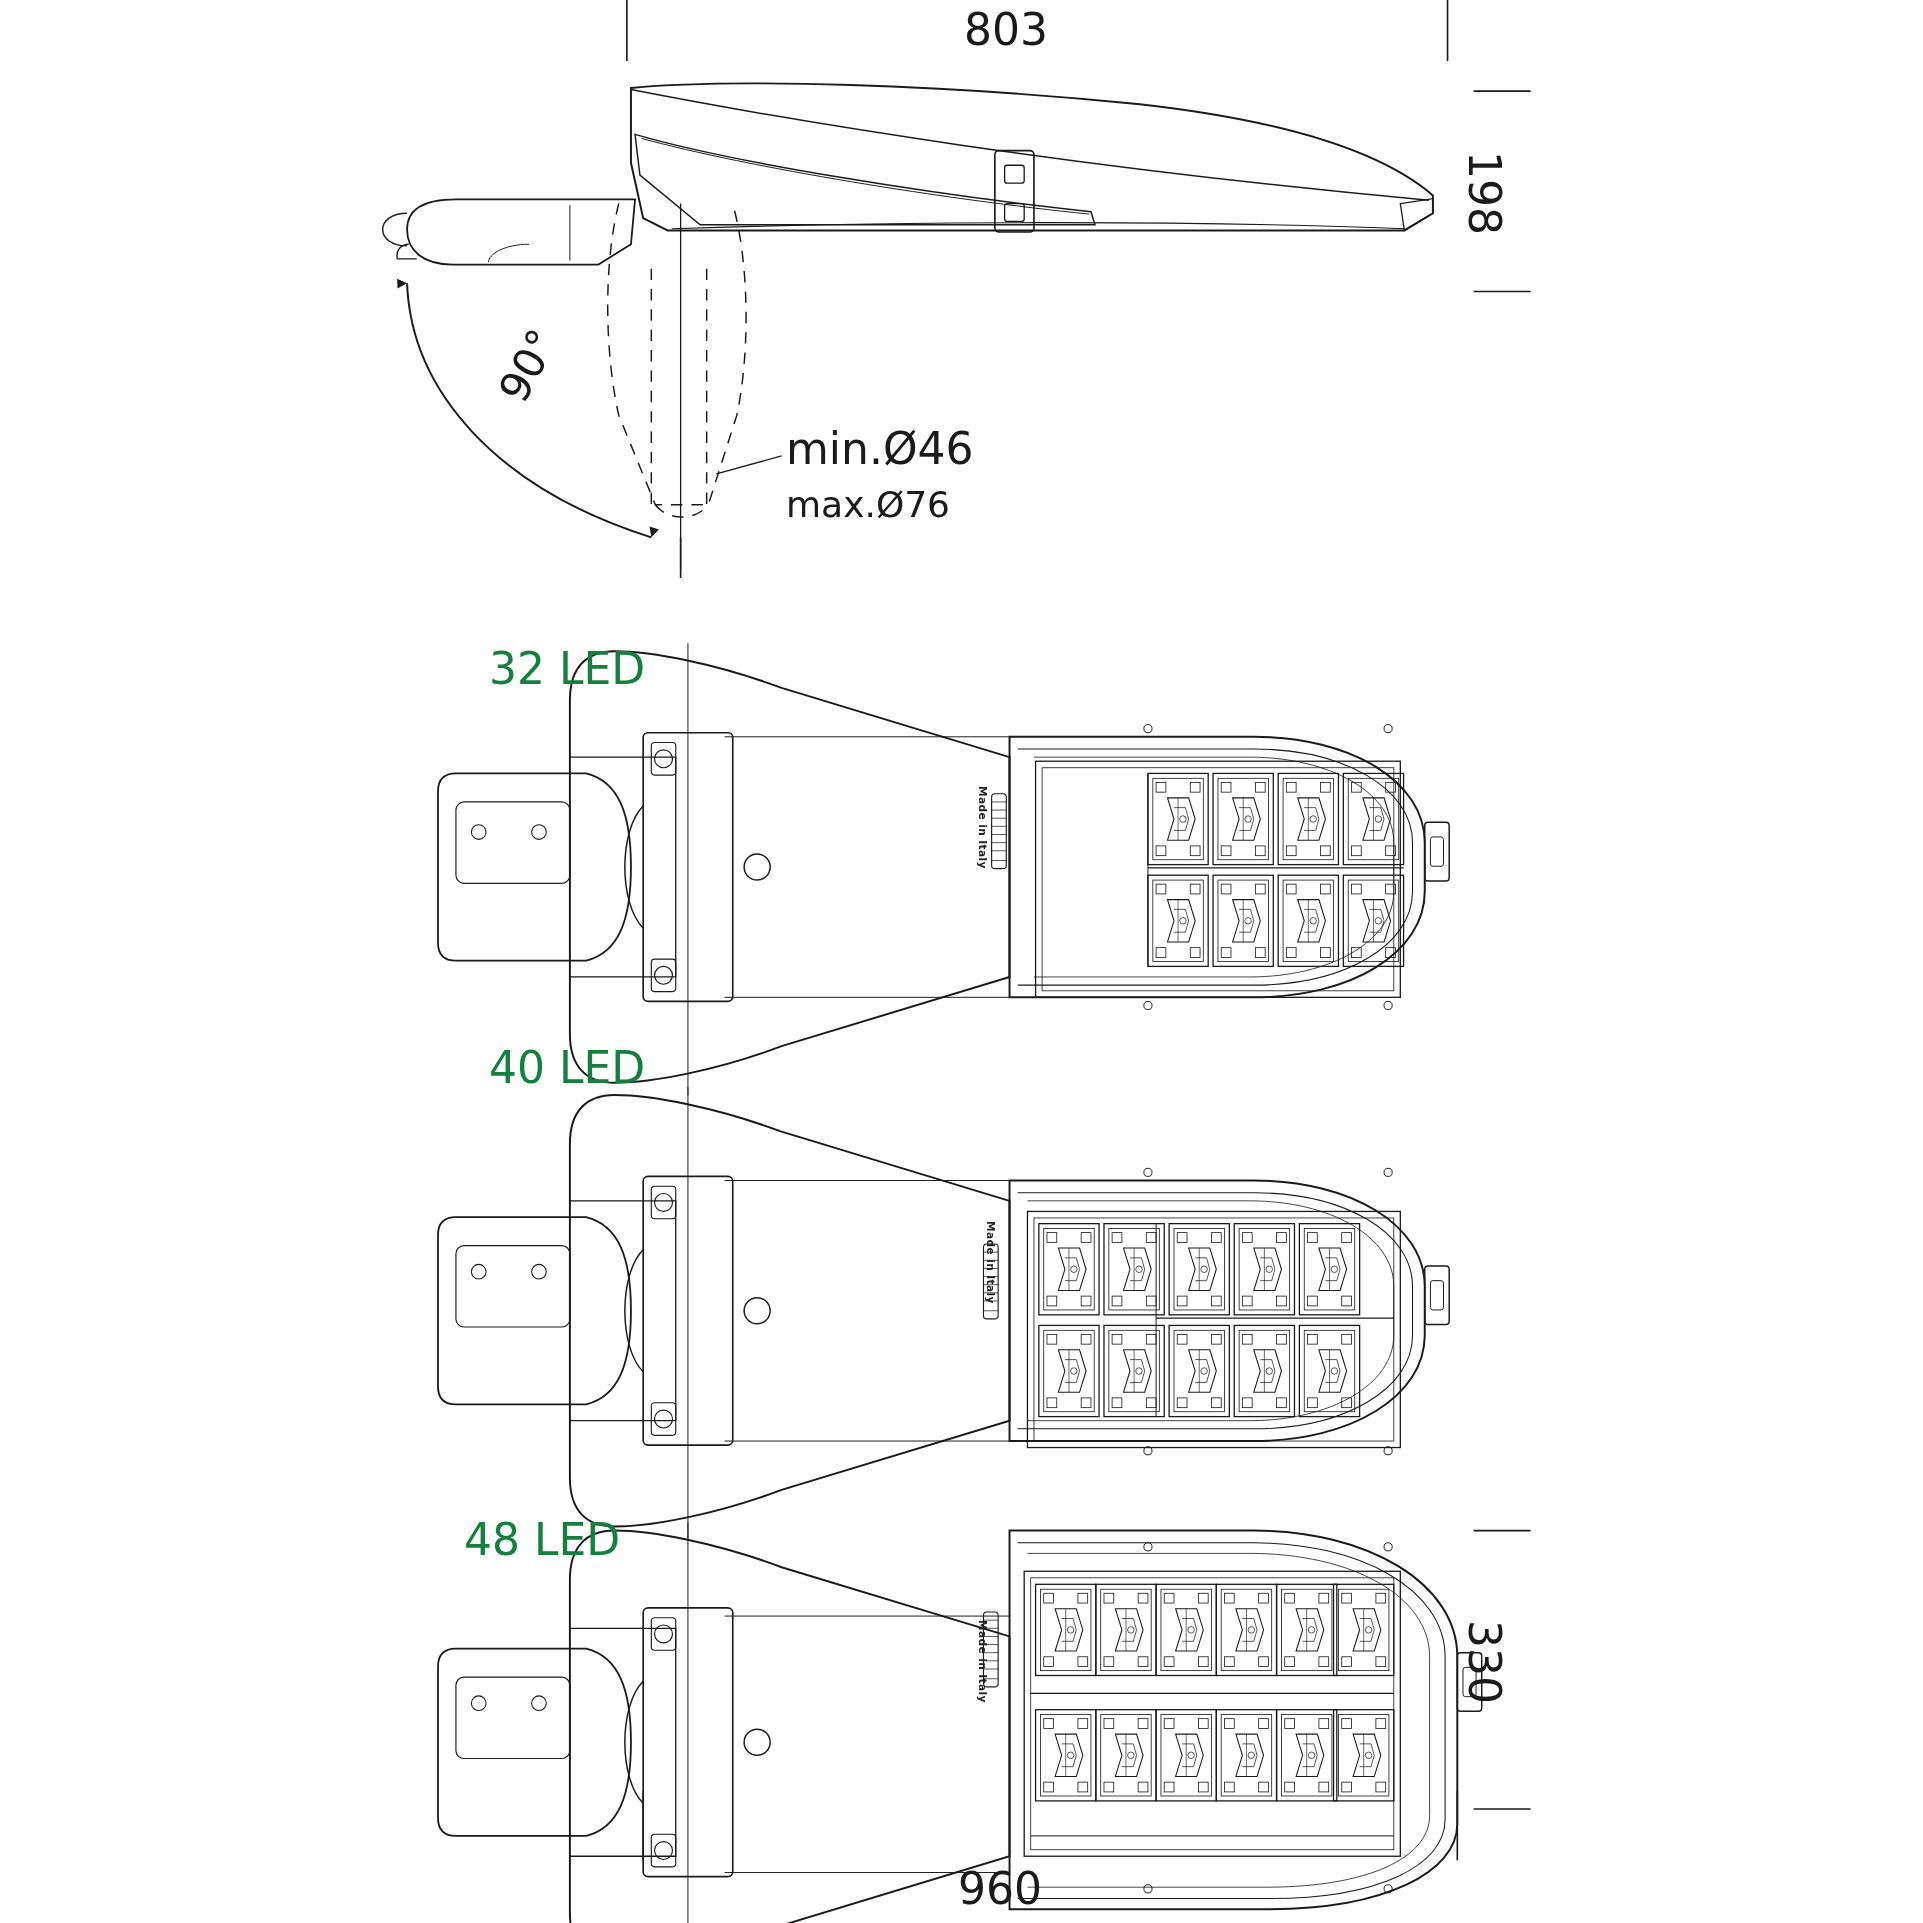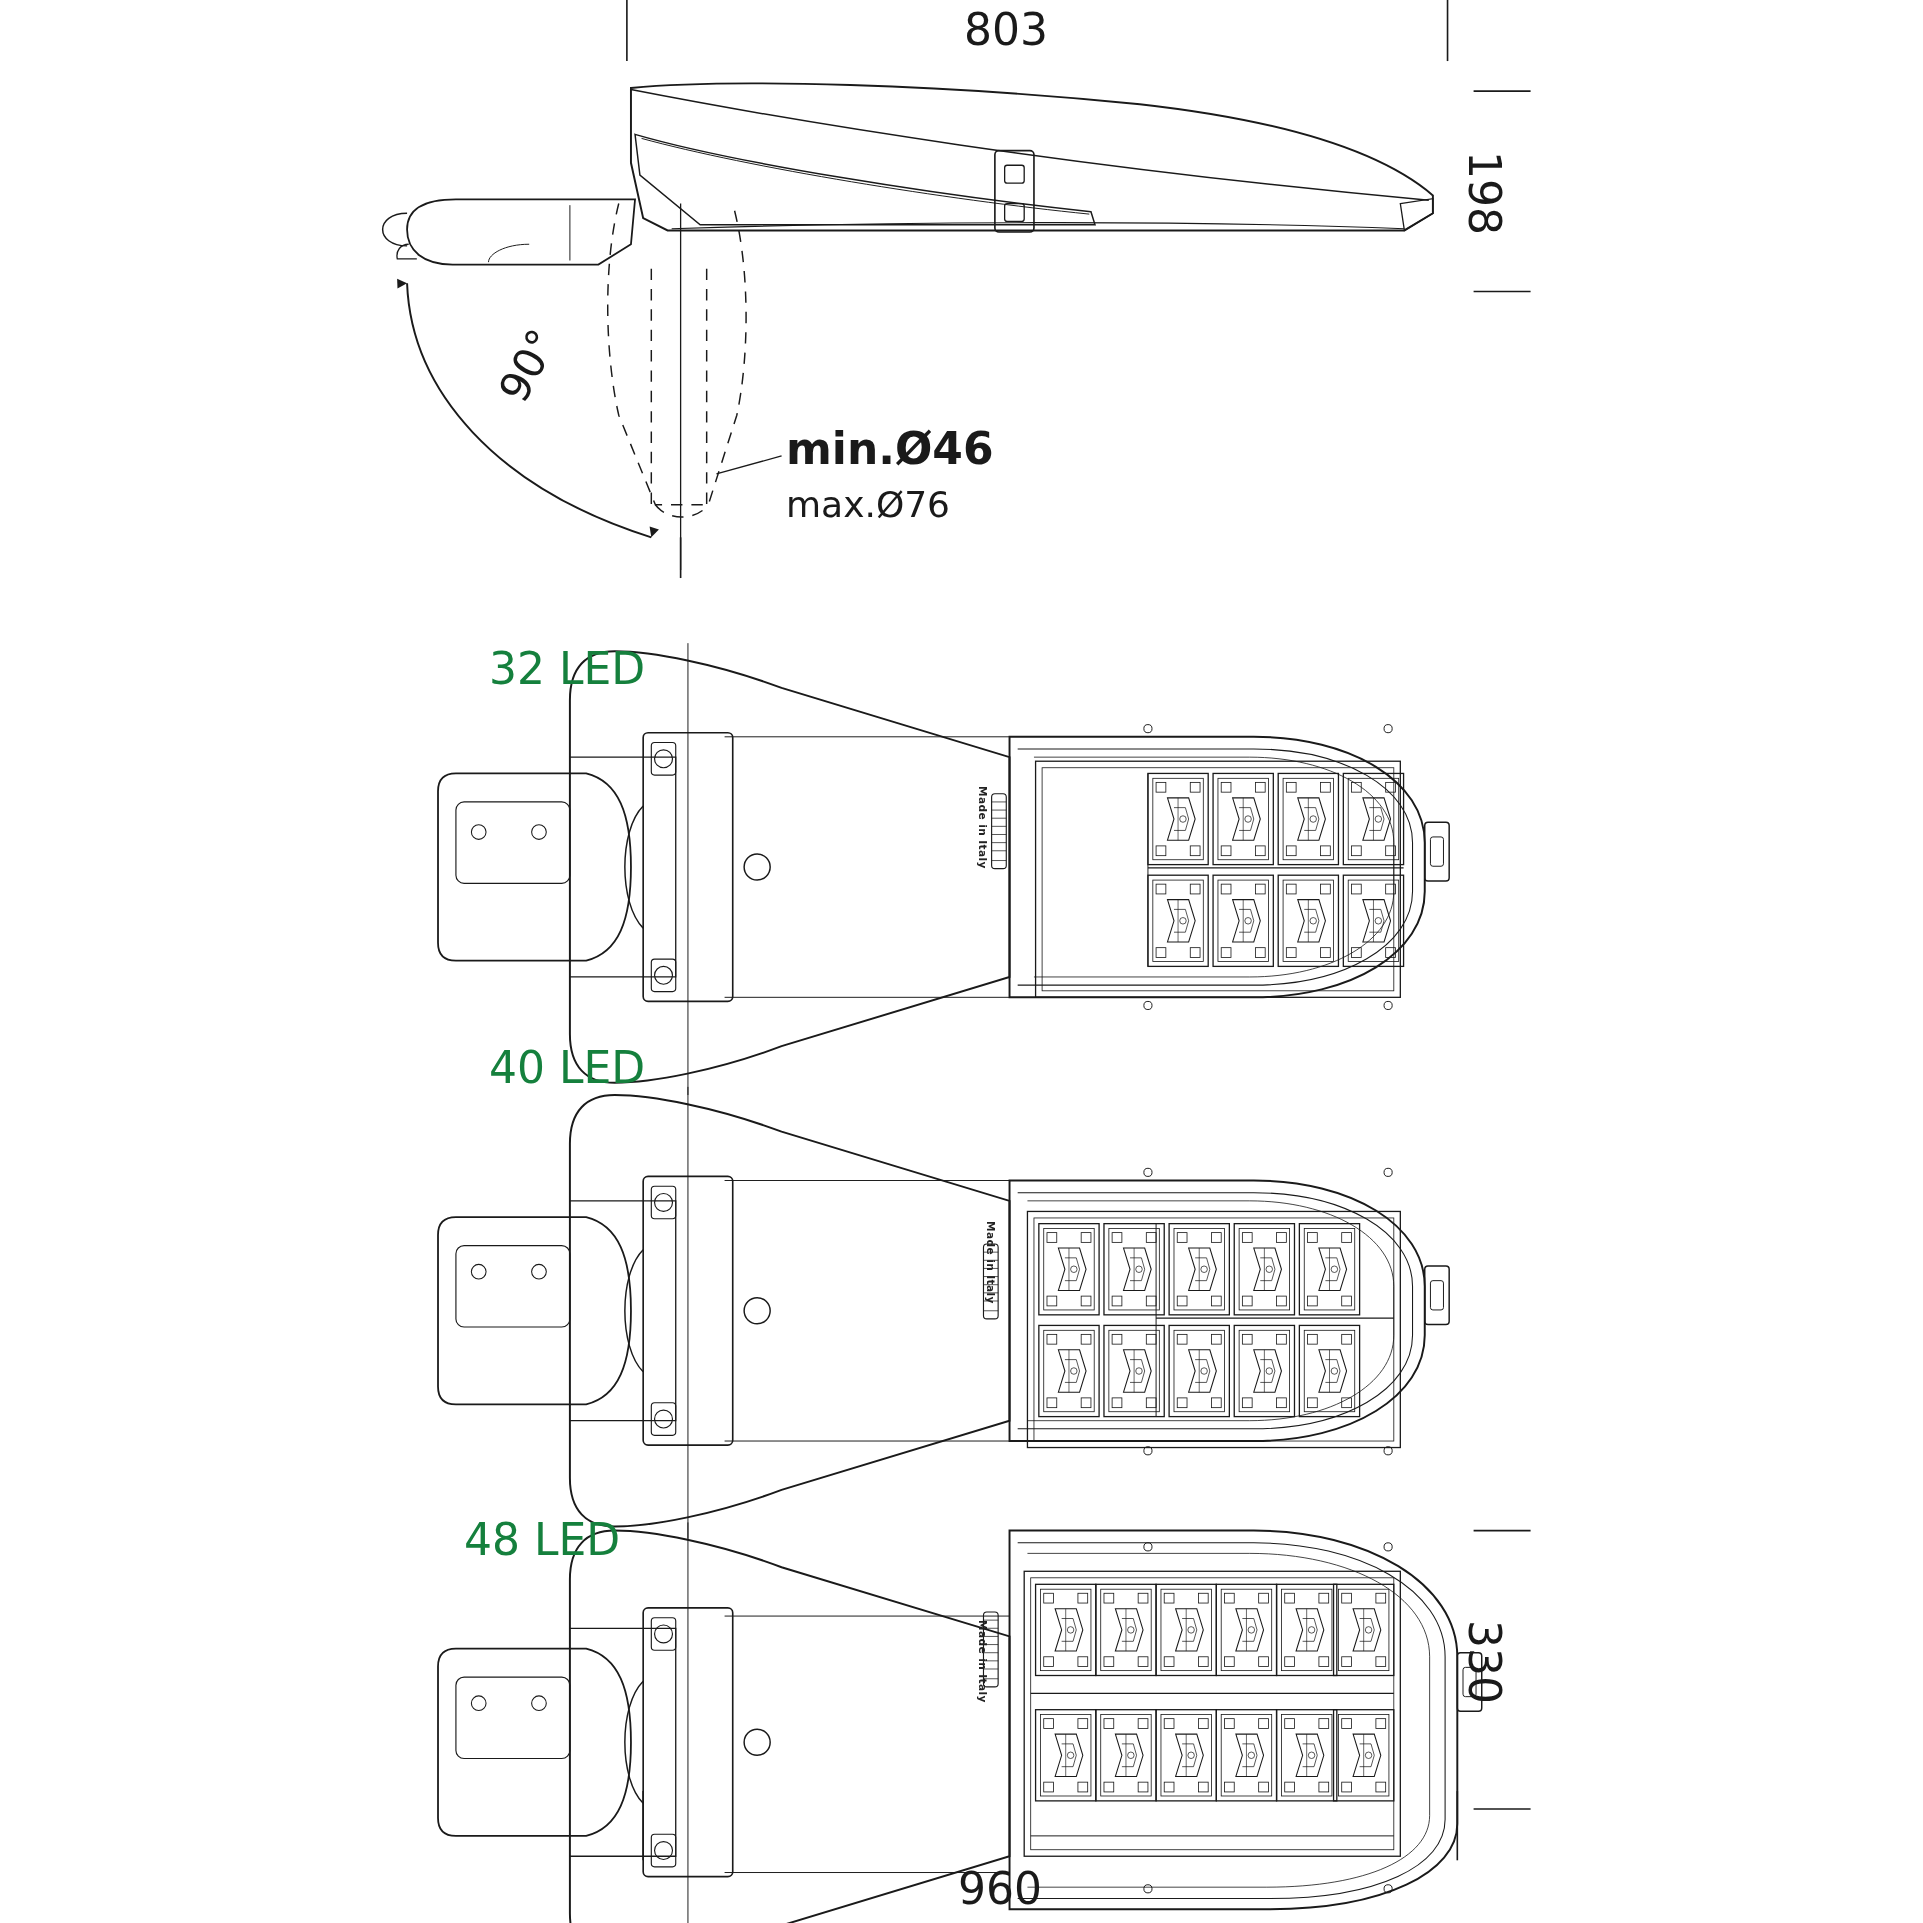--- a/index.html
+++ b/index.html
@@ -72,7 +72,6 @@
     left: 786px;
     top: 423px;
     font-size: 44px;
-    font-weight: bold;
   }
   .dim-max {
     left: 786px;

